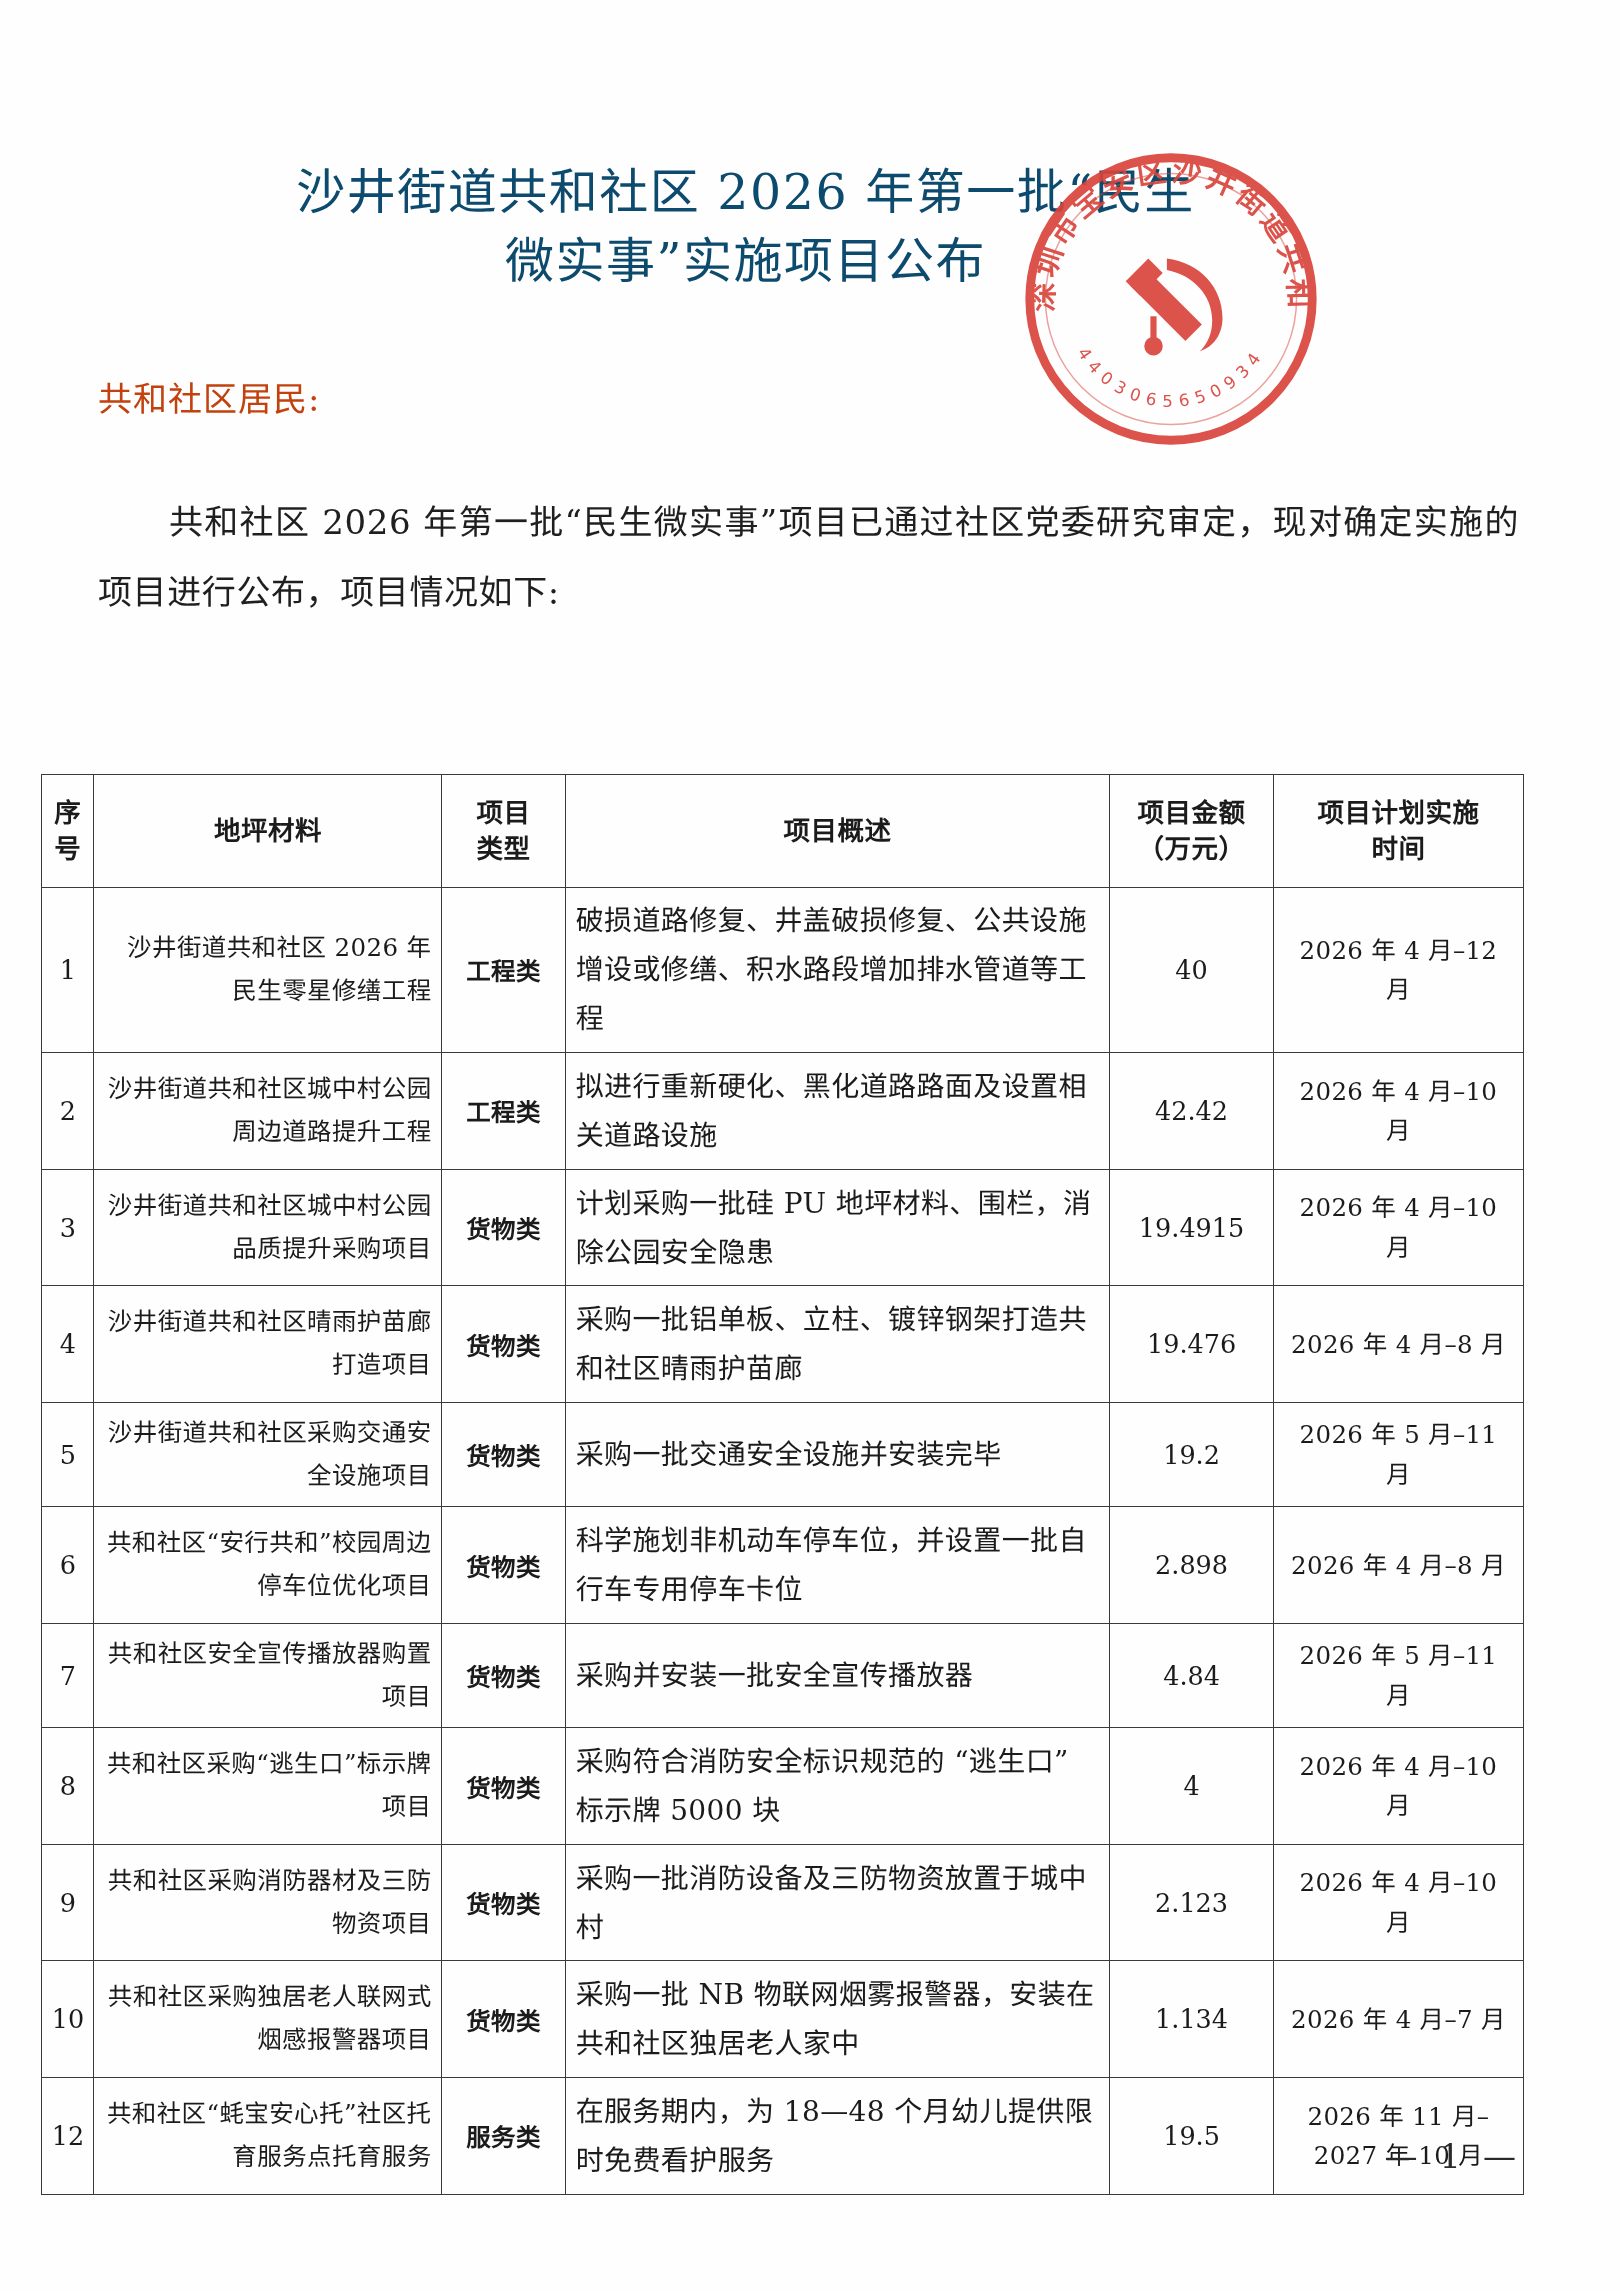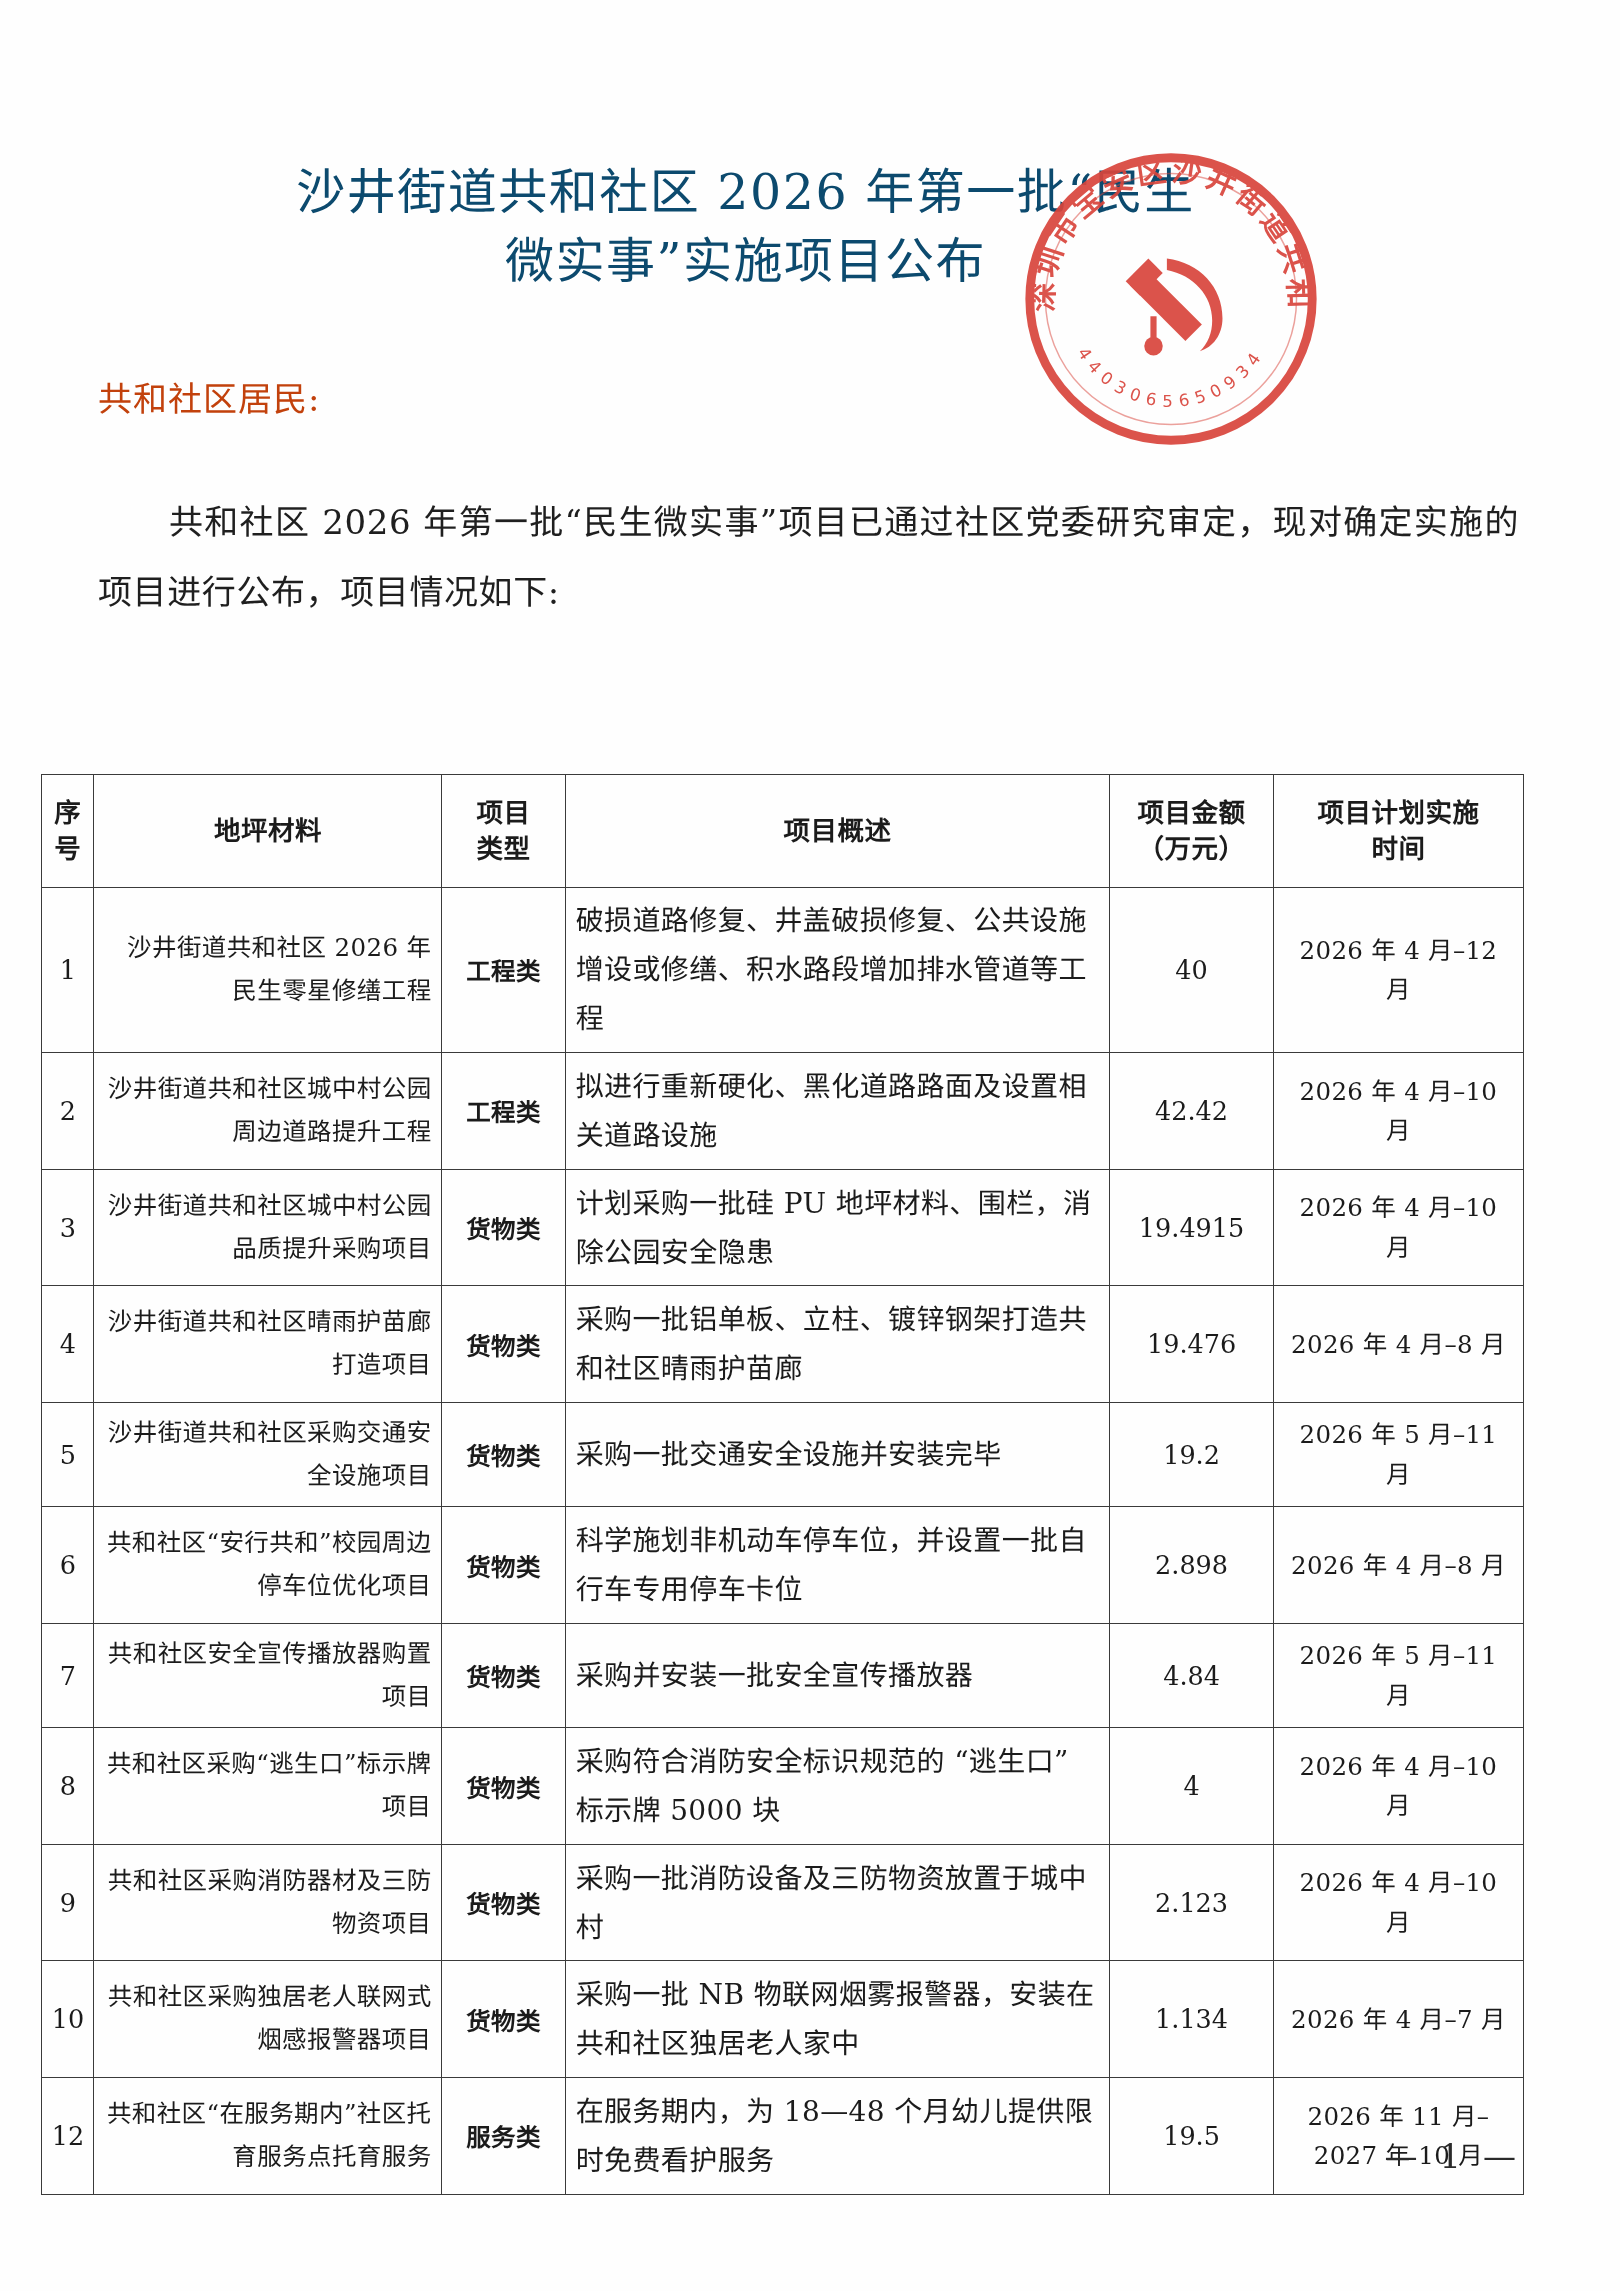--- a/index.html
+++ b/index.html
@@ -303,7 +303,7 @@
           </tr>
           <tr>
             <td class="c-no">12</td>
-            <td class="c-name">共和社区“在服务期内”社区托育服务点托育服务</td>
+            <td class="c-name">共和社区“蚝宝安心托”社区托育服务点托育服务</td>
             <td class="c-type">服务类</td>
             <td class="c-desc">在服务期内，为 18—48 个月幼儿提供限时免费看护服务</td>
             <td class="c-amt">19.5</td>

